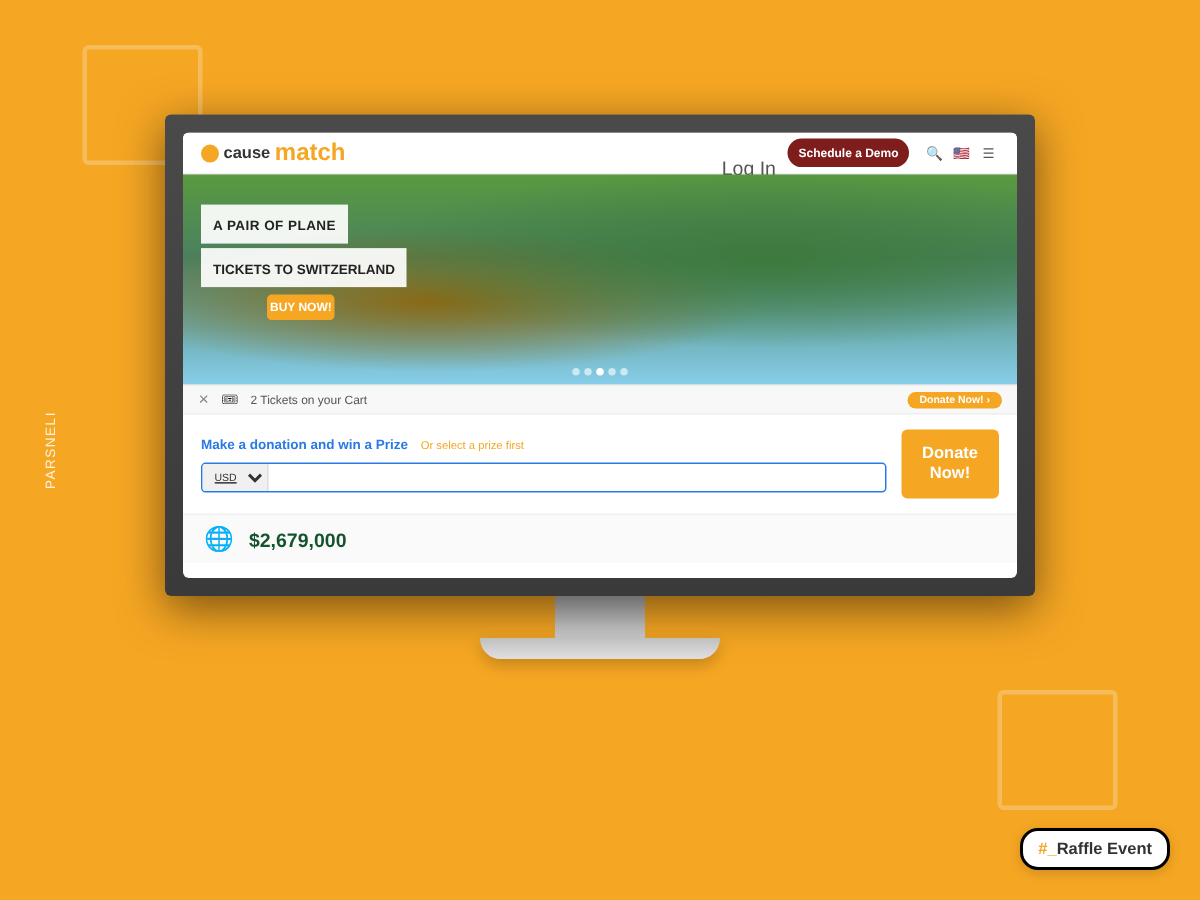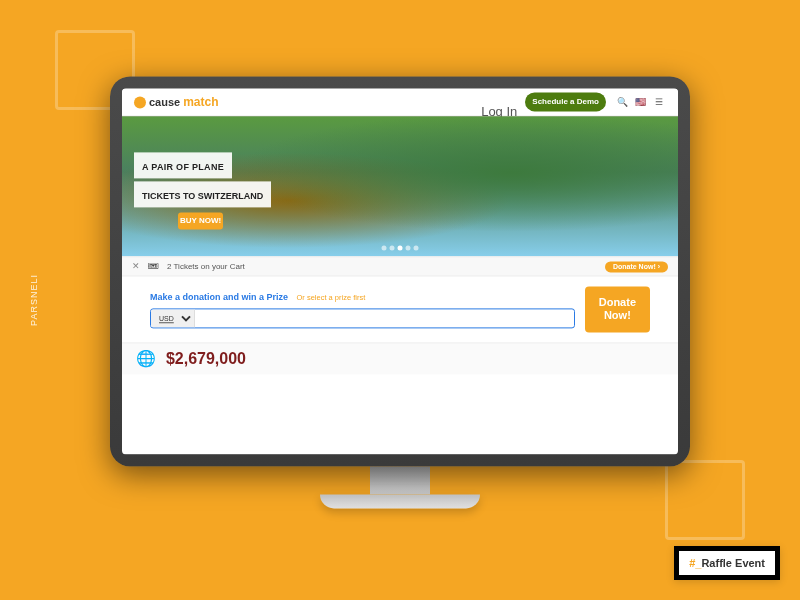--- a/index.html
+++ b/index.html
@@ -38,9 +38,9 @@
     
     .monitor-bezel {
       width: 580px;
-      height: 390px;
+      height: 321px;
       background: linear-gradient(180deg, #4a4a4a 0%, #3a3a3a 100%);
-      border-radius: 20px;
+      border-radius: 4px;
       padding: 12px;
       box-shadow: 0 8px 30px rgba(0,0,0,0.5);
       position: relative;

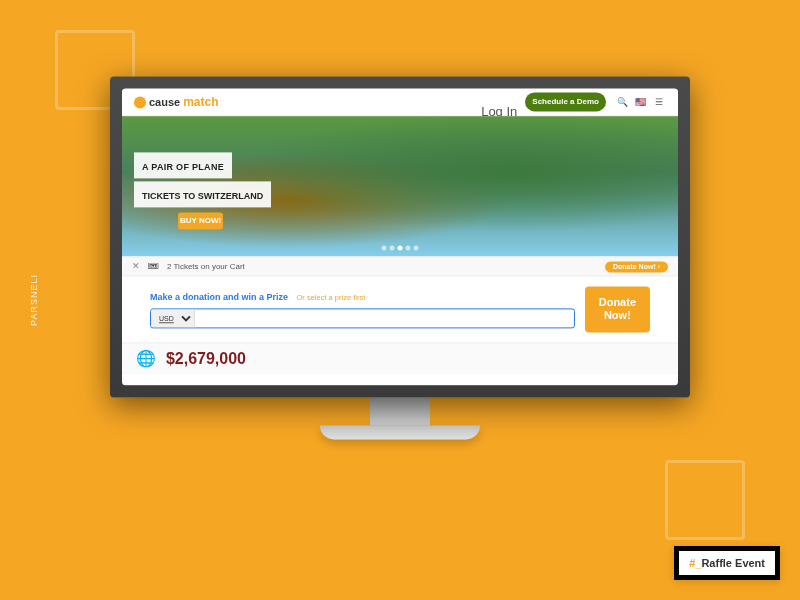--- a/index.html
+++ b/index.html
@@ -115,7 +115,7 @@
 
     .logo-match {
       color: #F5A623;
-      font-size: 12px;
+      font-size: 16px;
       font-weight: bold;
     }
 

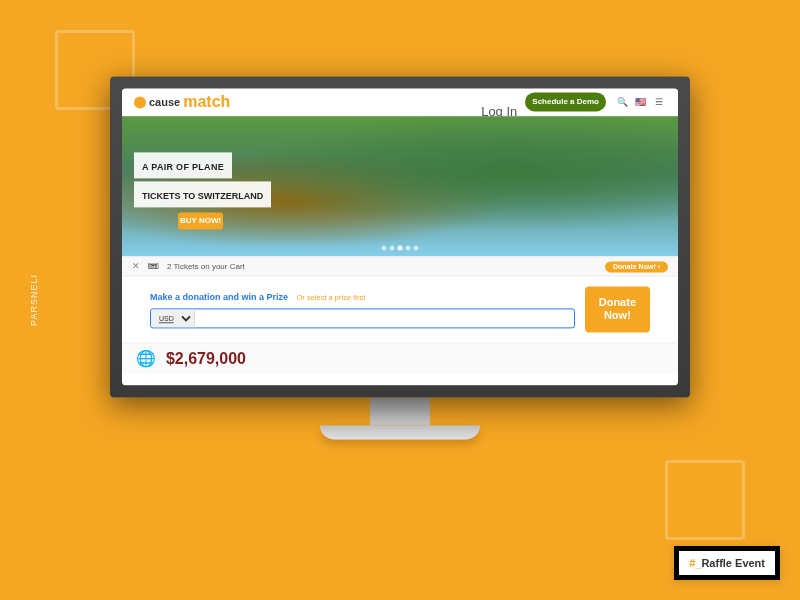--- a/index.html
+++ b/index.html
@@ -129,7 +129,7 @@
     }
 
     .nav-schedule {
-      background: #4d7c0f;
+      background: #7f1d1d;
       color: #fff;
       font-size: 8px;
       padding: 5px 7px;

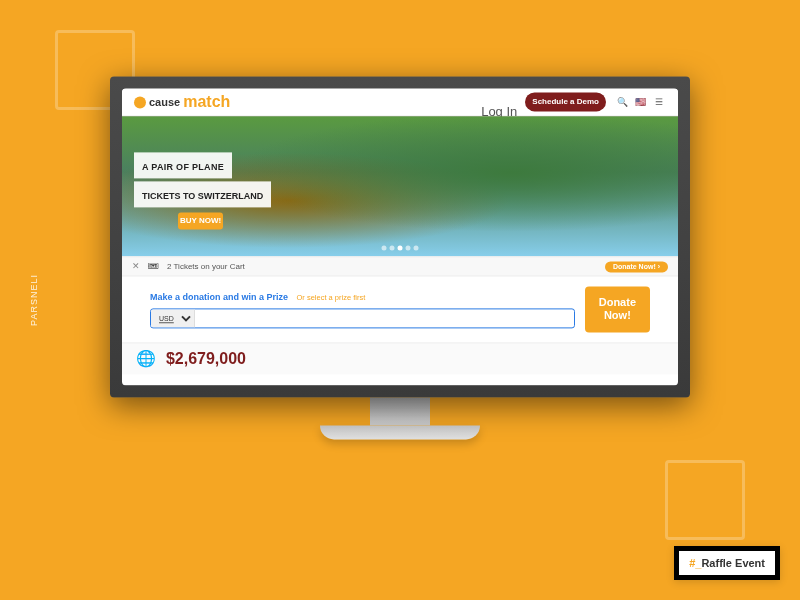--- a/index.html
+++ b/index.html
@@ -171,7 +171,7 @@
     .hero-overlay {
       position: absolute;
       left: 12px;
-      top: 36px;
+      top: 20px;
       text-decoration: underline;
     }
 

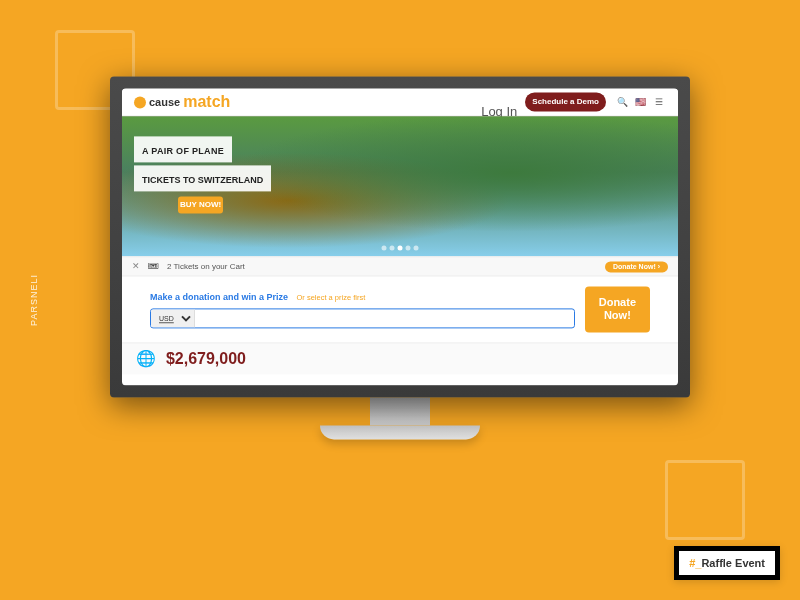--- a/index.html
+++ b/index.html
@@ -254,7 +254,7 @@
 
     
     .donation-section {
-      padding: 10px 28px;
+      padding: 10px 12px;
       display: flex;
       align-items: flex-start;
       gap: 10px;

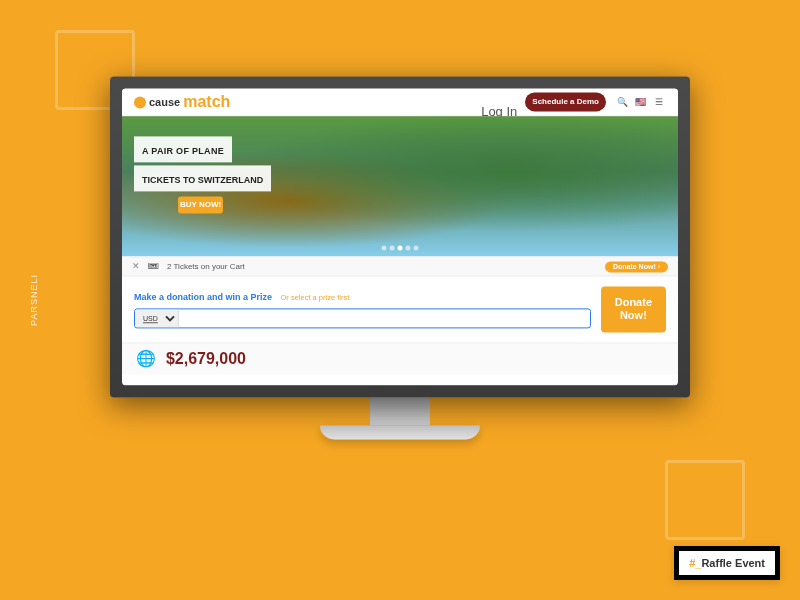--- a/index.html
+++ b/index.html
@@ -340,9 +340,9 @@
     }
 
     .stats-amount {
-      font-size: 16px;
-      font-weight: bold;
-      color: #7f1d1d;
+      font-size: 13px;
+      font-weight: bold;
+      color: #14532d;
     }
 
     

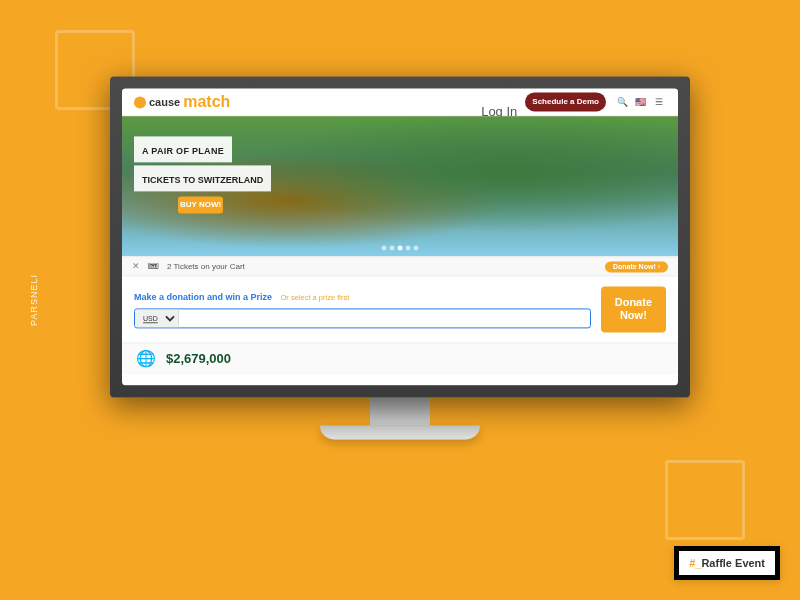--- a/index.html
+++ b/index.html
@@ -351,8 +351,8 @@
       bottom: 20px;
       right: 20px;
       background: #fff;
-      border: 5px solid #000000;
-      border-radius: 0;
+      border: 2px solid #000000;
+      border-radius: 12px;
       padding: 6px 10px;
       font-size: 11px;
       font-weight: bold;

